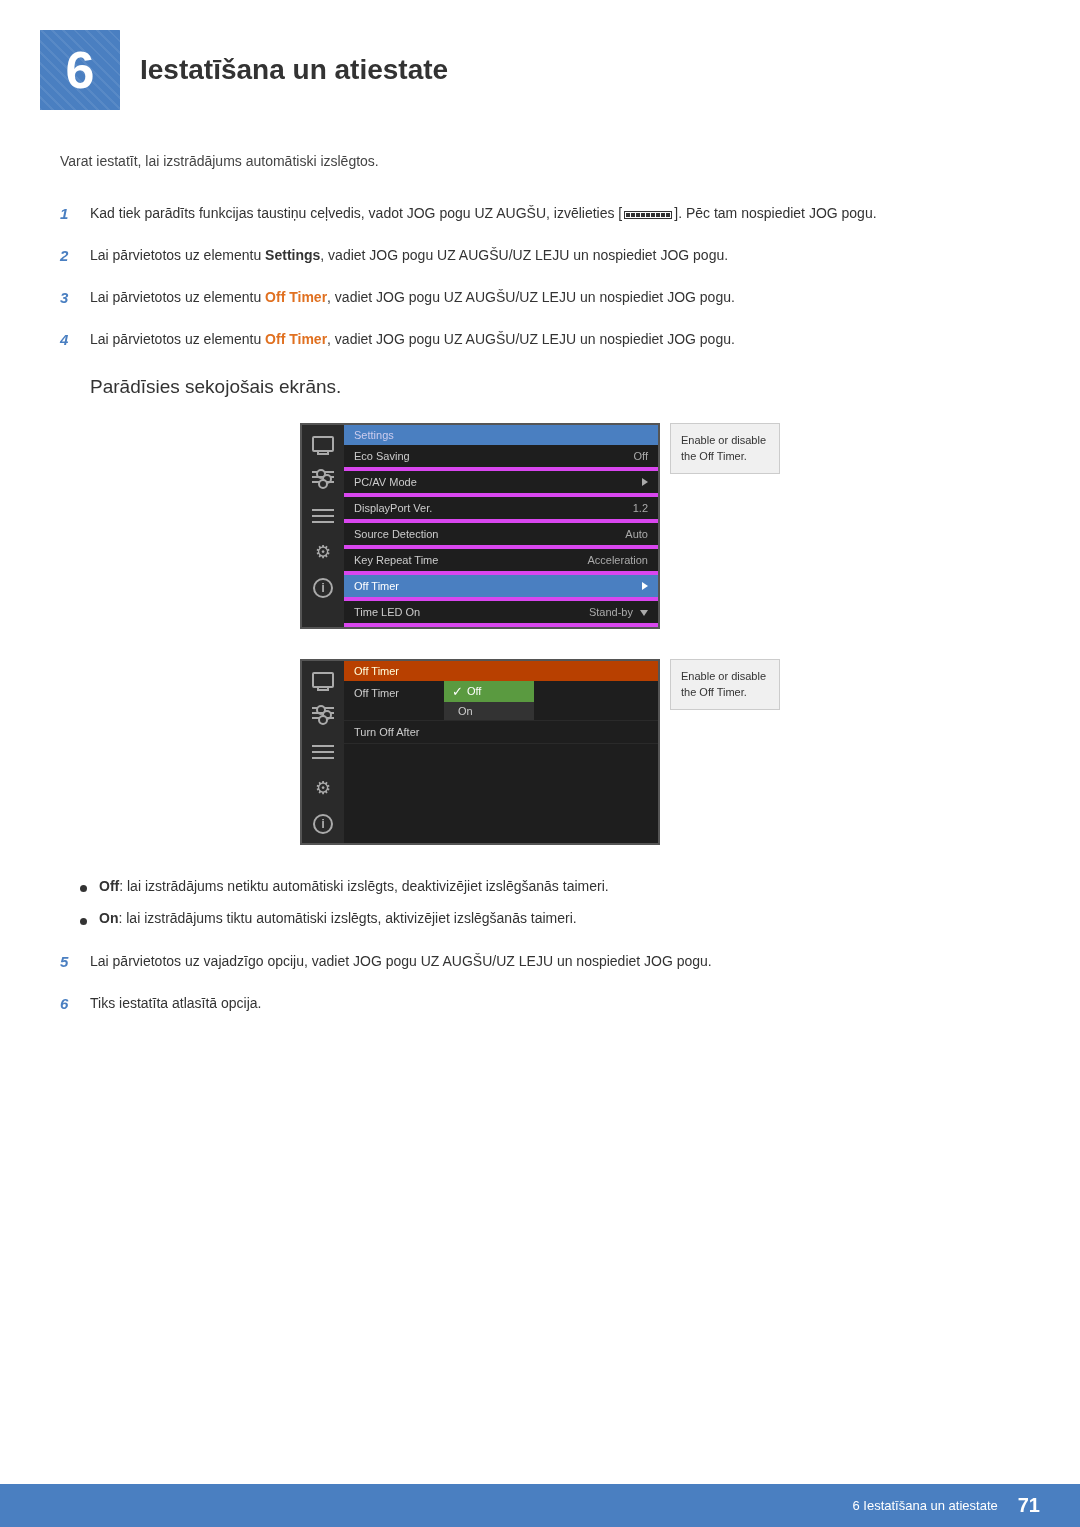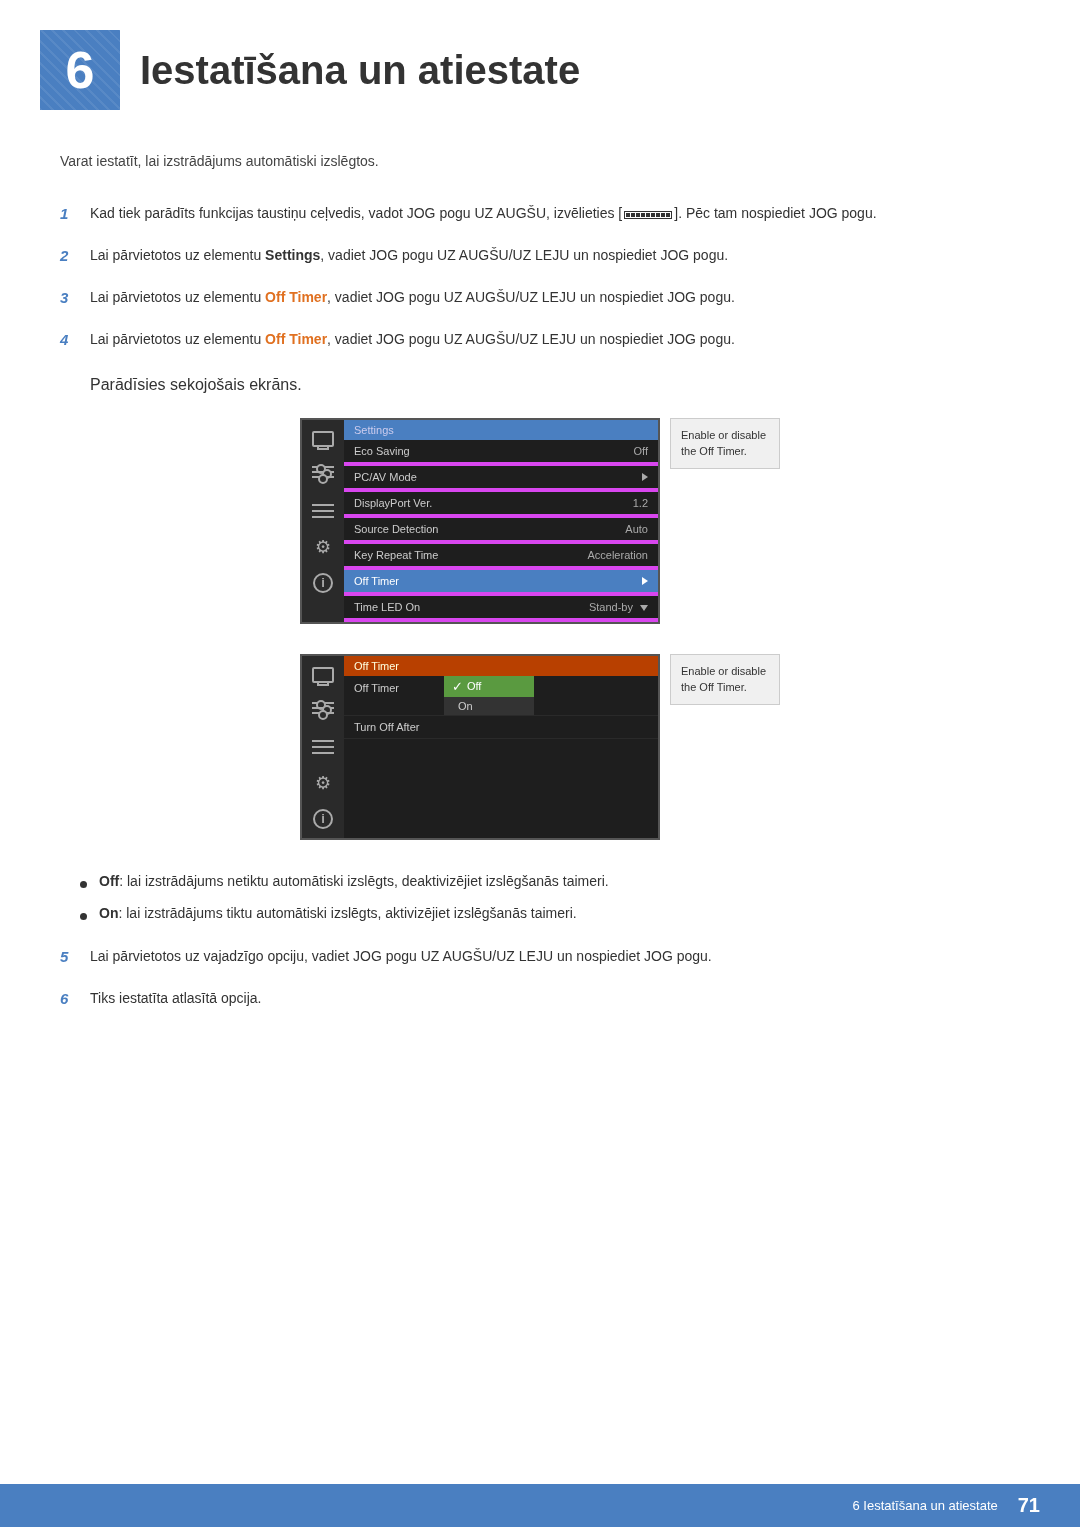--- a/index.html
+++ b/index.html
@@ -50,7 +50,7 @@
       z-index: 1;
     }
     .chapter-title {
-      font-size: 40px;
+      font-size: 28px;
       font-weight: bold;
       color: #333;
     }

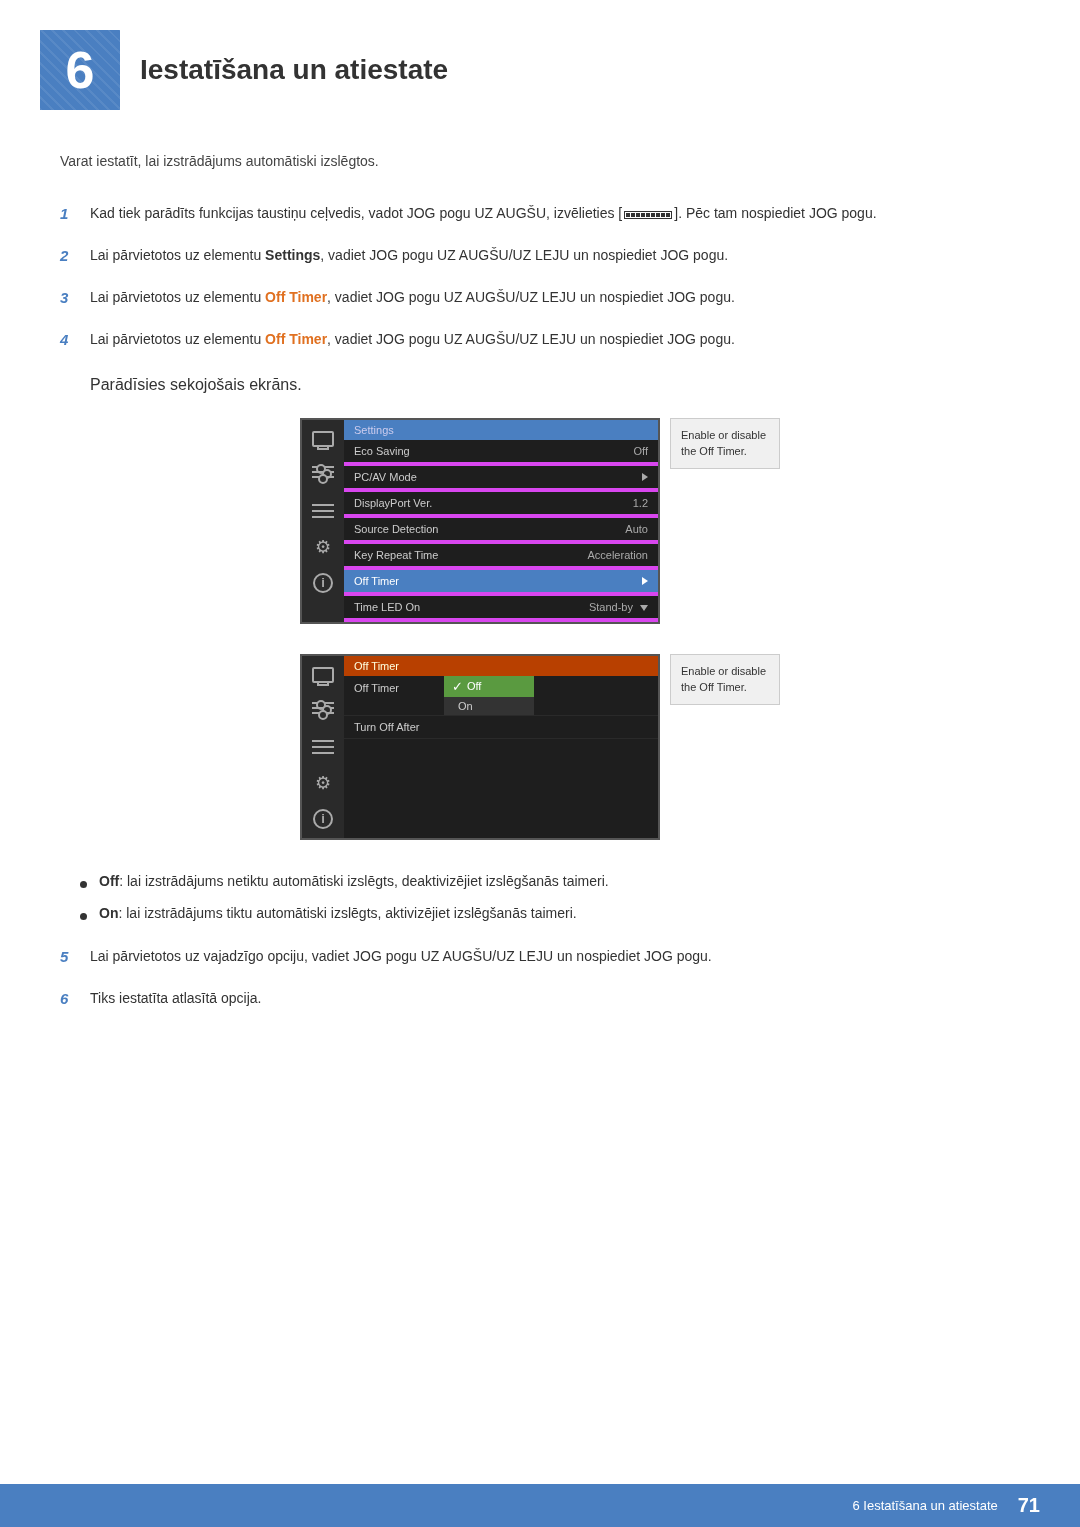--- a/index.html
+++ b/index.html
@@ -116,7 +116,7 @@
 
     .step-sub {
       margin-left: 30px;
-      font-size: 16px;
+      font-size: 19px;
       color: #333;
       margin-bottom: 14px;
       line-height: 1.6;

